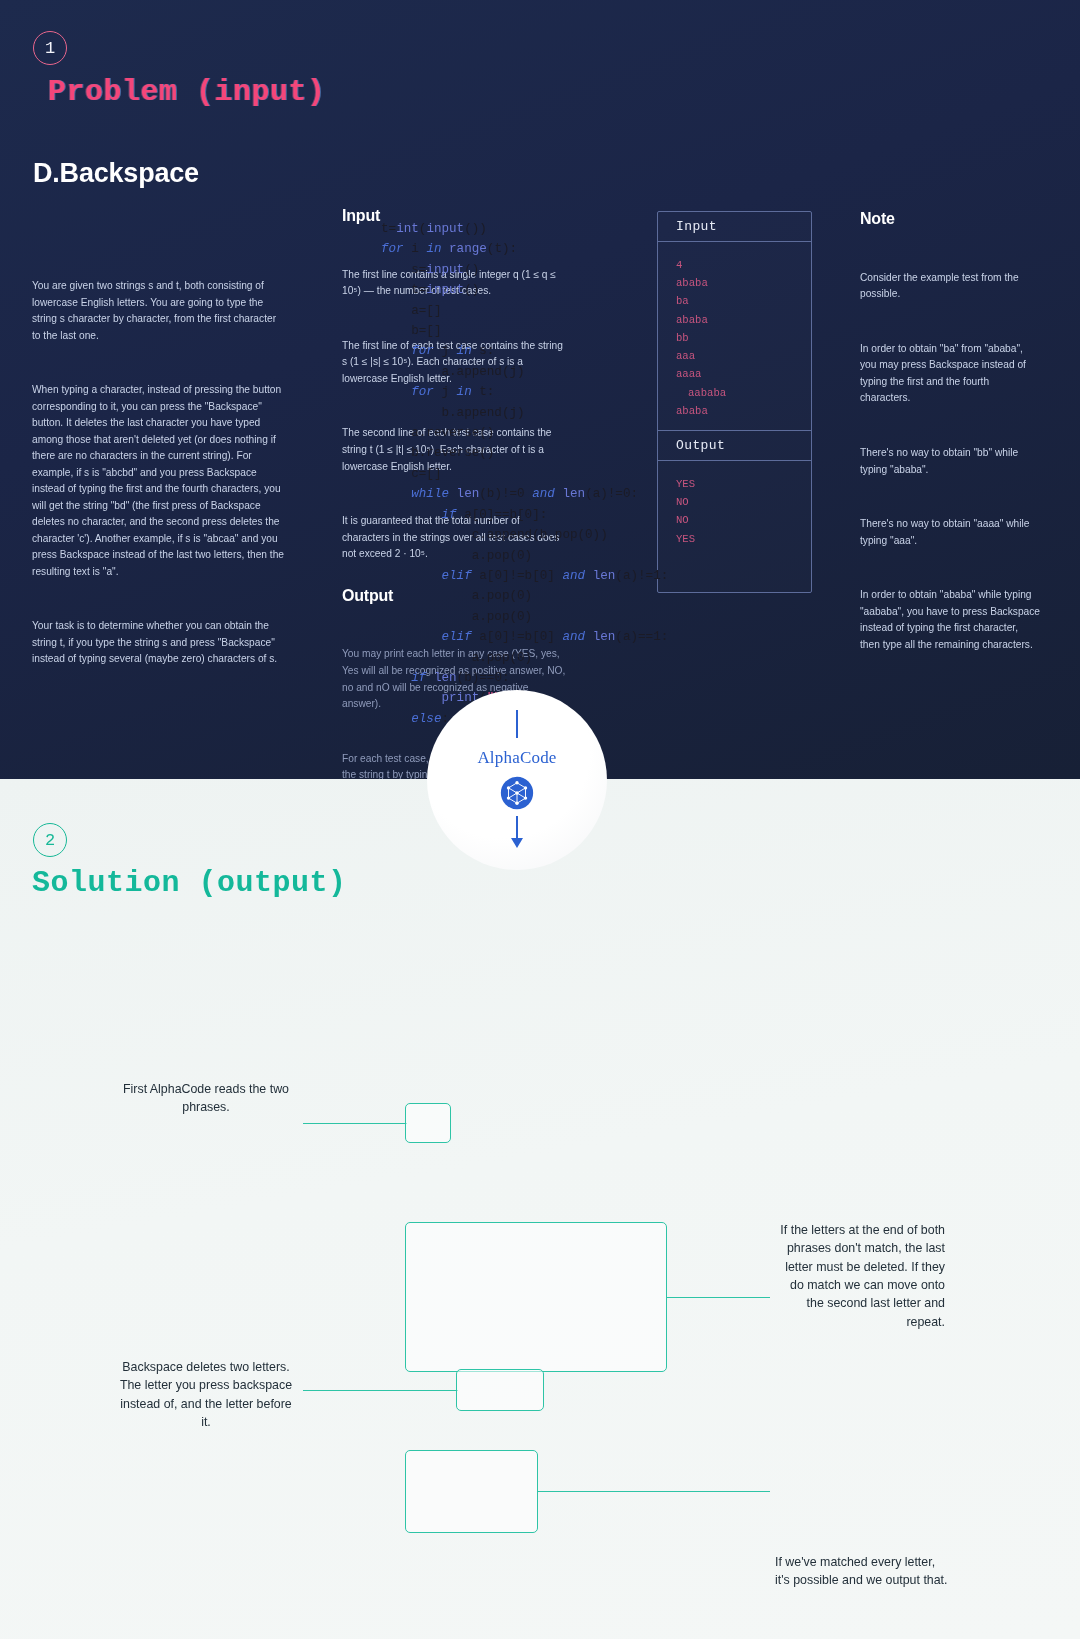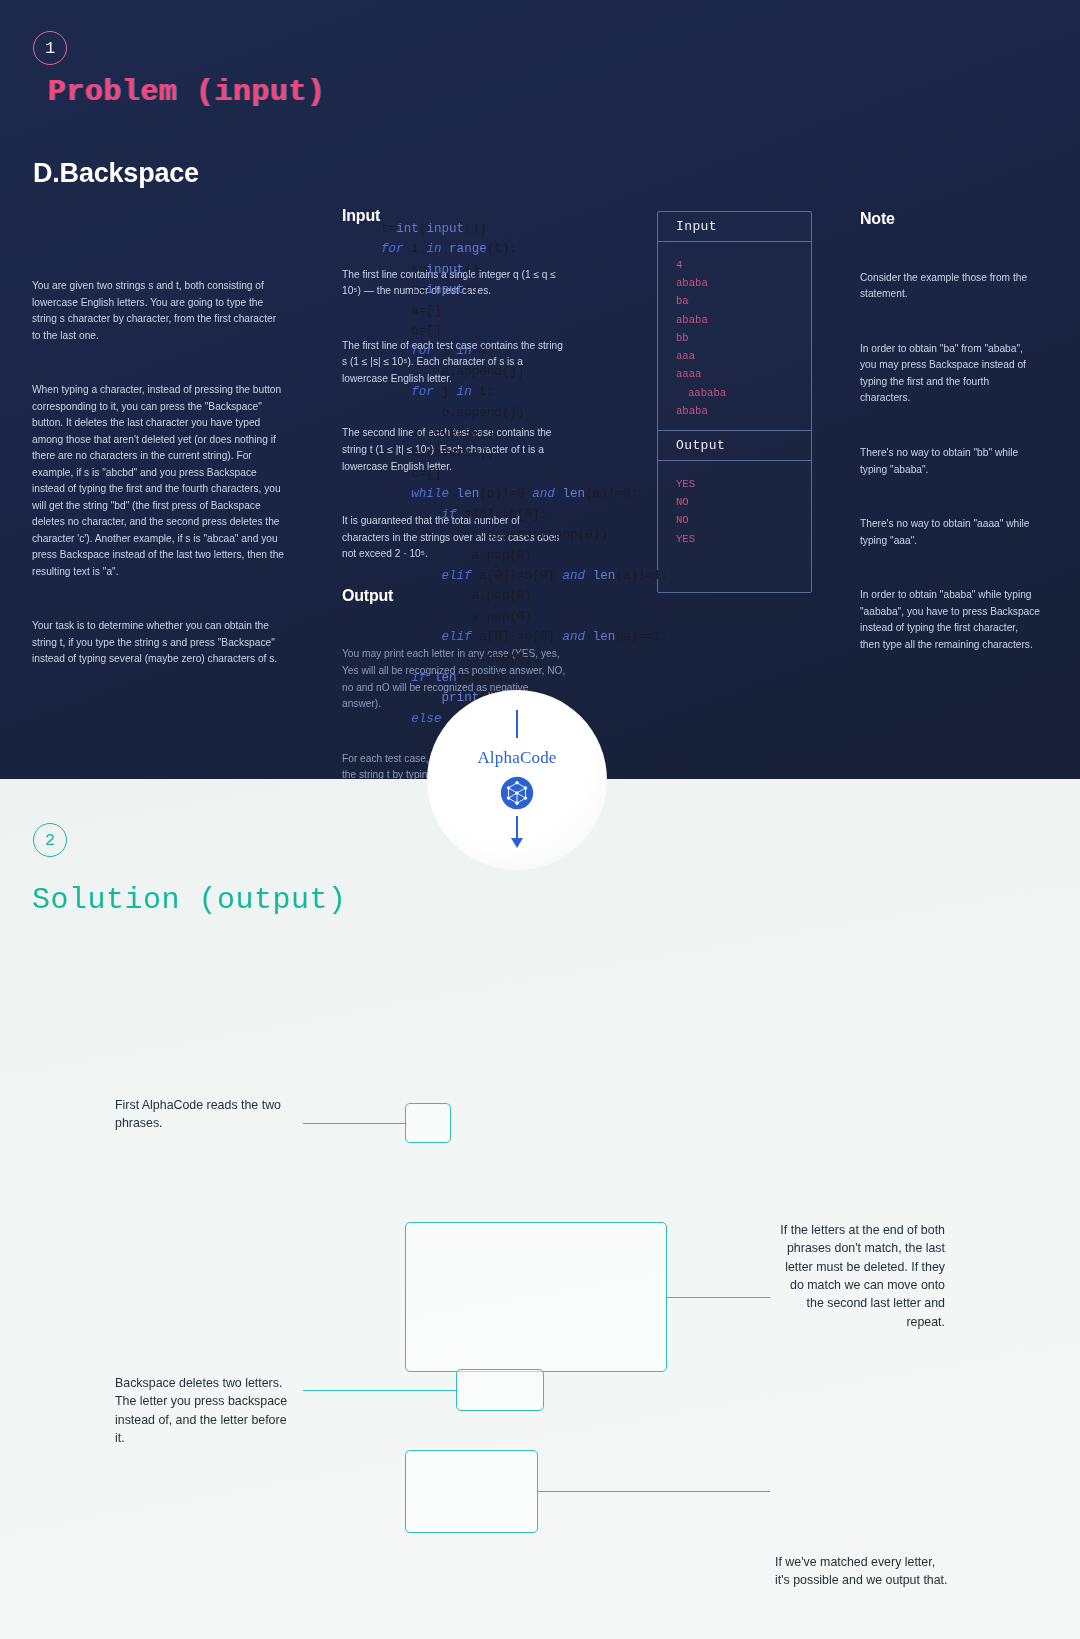--- a/index.html
+++ b/index.html
@@ -240,7 +240,7 @@
 
   <div id="col-note" class="body-col">
     <div class="sub-head">Note</div>
-    <p>Consider the example those from the statement.</p>
+    <p>Consider the example test from the possible.</p>
     <p>In order to obtain "ba" from "ababa", you may press Backspace instead of typing the first and the fourth characters.</p>
     <p>There's no way to obtain "bb" while typing "ababa".</p>
     <p>There's no way to obtain "aaaa" while typing "aaa".</p>

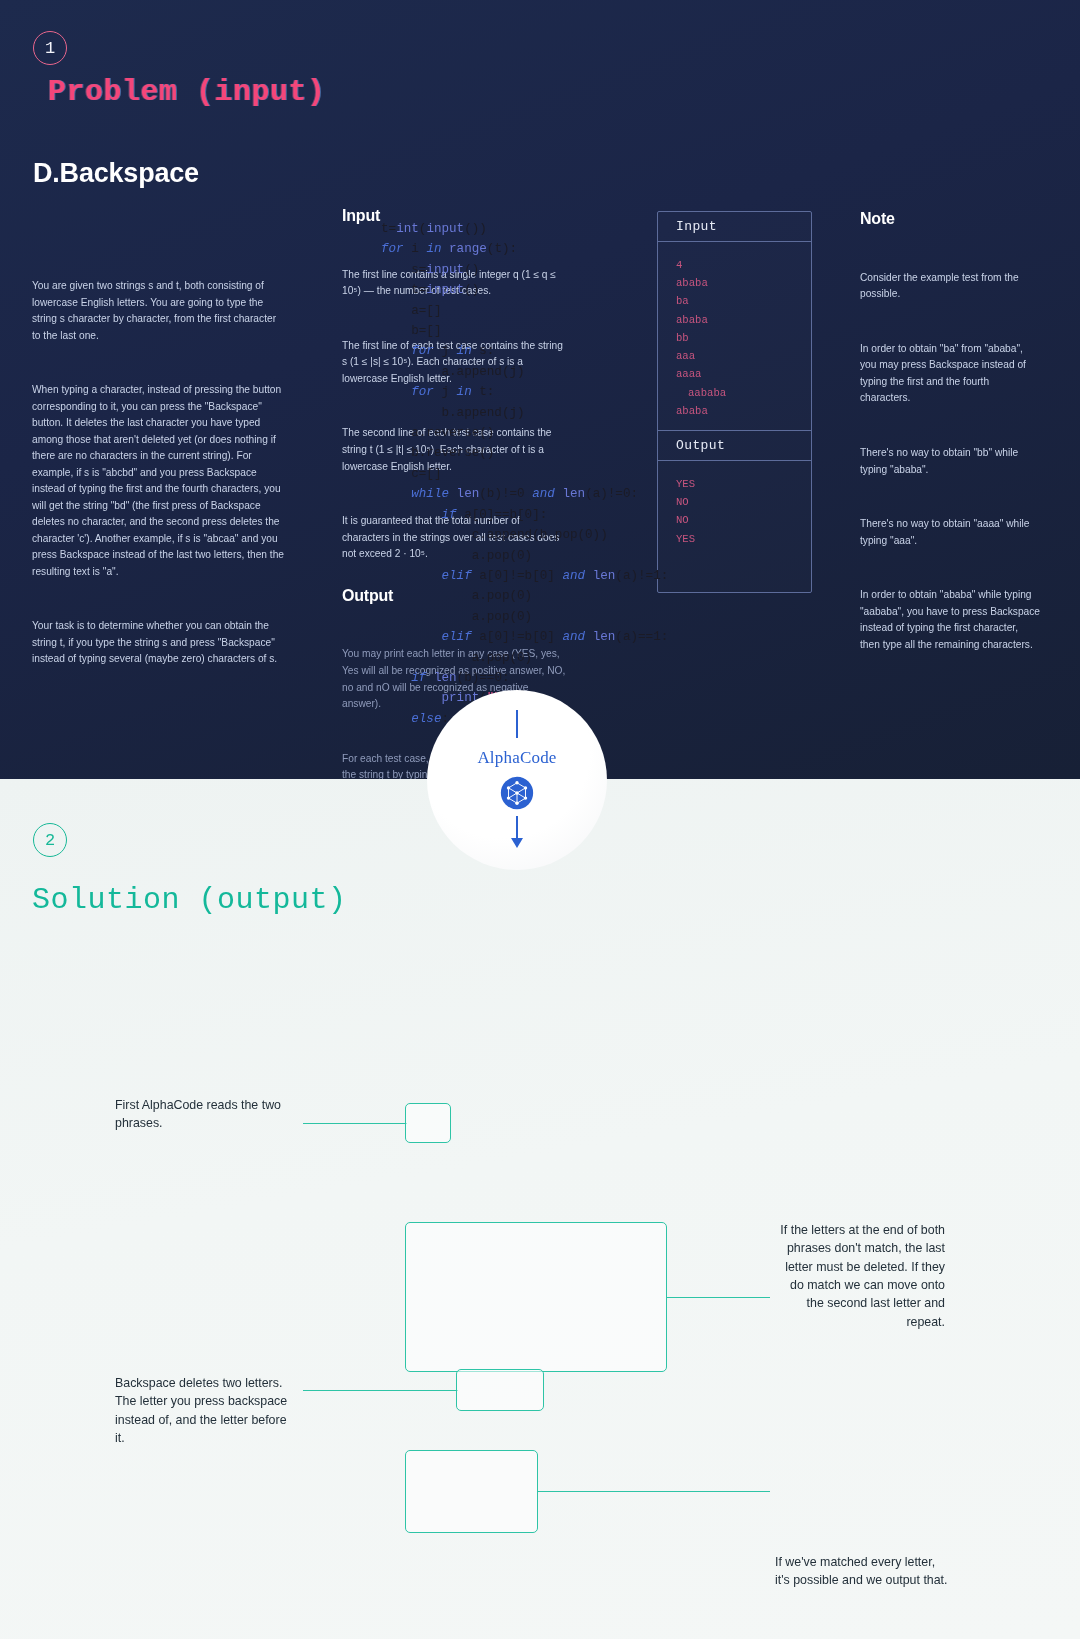--- a/index.html
+++ b/index.html
@@ -149,10 +149,9 @@
     position: absolute; top: 87px; left: 32px;
     font-family: "Liberation Mono", monospace;
     font-size: 30px;
-    font-weight: normal;
+    font-weight: bold;
     color: #14b89a;
     letter-spacing: 0.5px;
-    margin-top: 17px;
   }
 
   

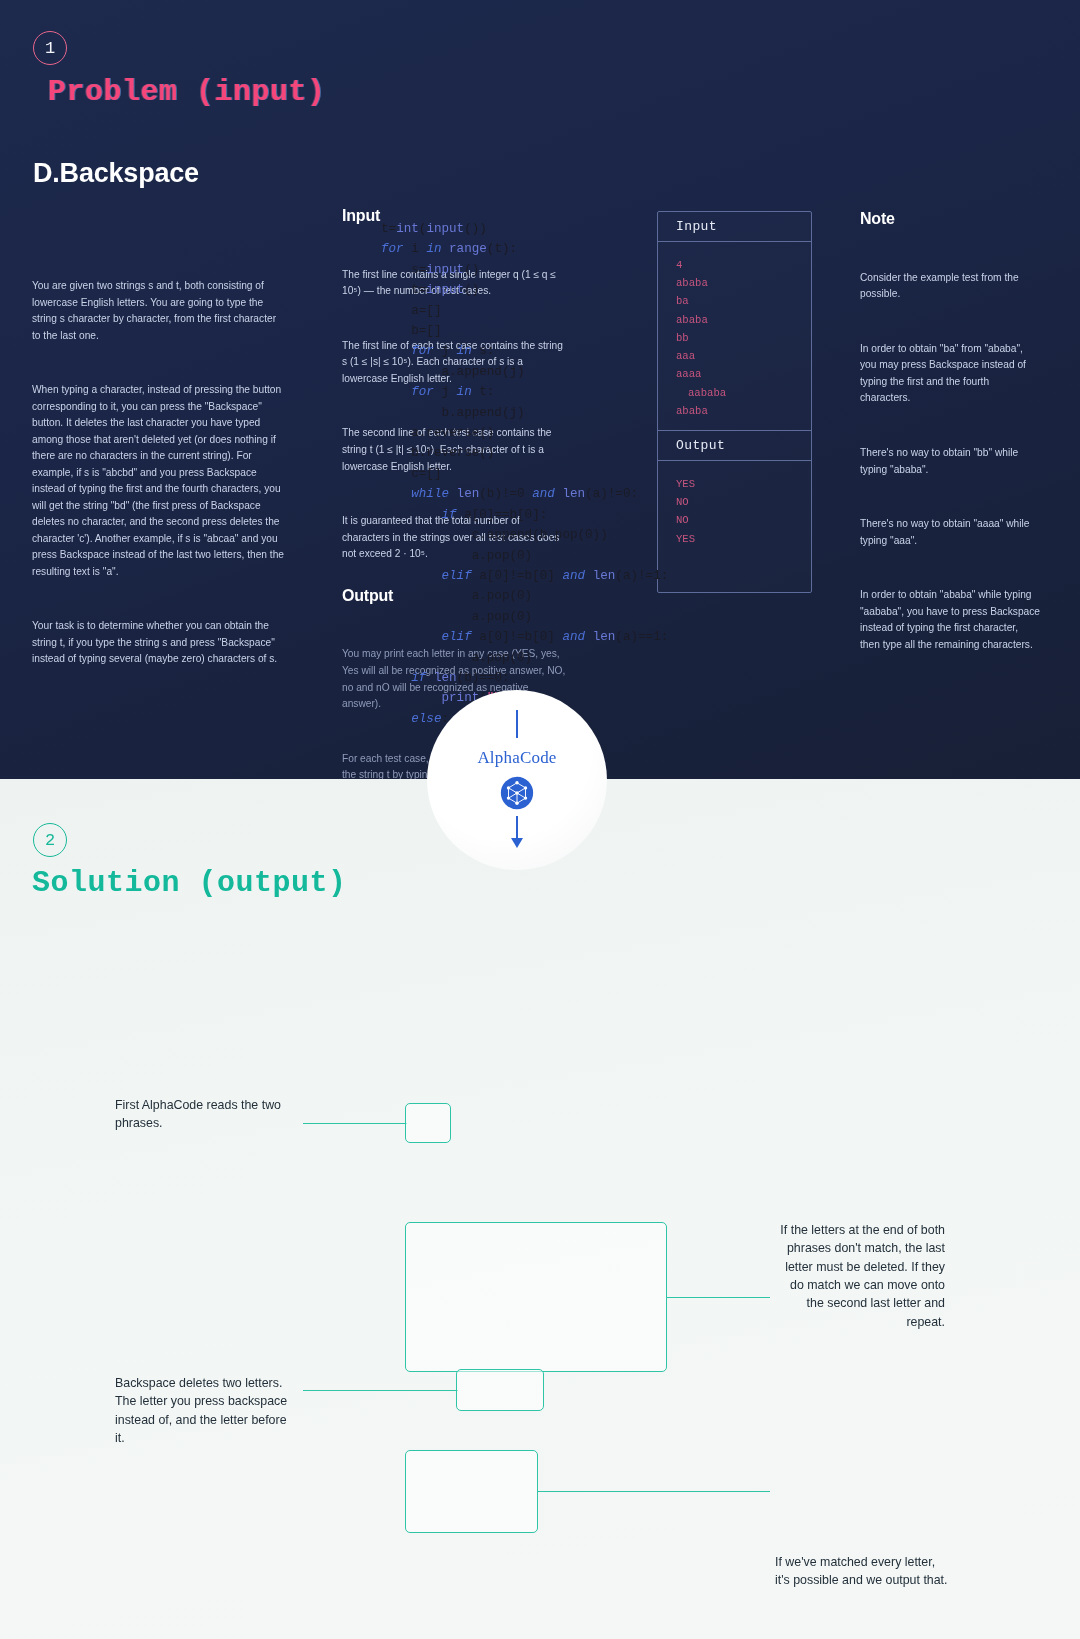--- a/index.html
+++ b/index.html
@@ -185,7 +185,7 @@
     color: #23303a;
     z-index: 6;
   }
-  .callout.right-align { text-align: left; margin-top: 16px; }
+  .callout.right-align { text-align: center; }
 
   .lead-line { position: absolute; background: #2ec4a6; height: 1.3px; z-index: 2; }
 </style>

